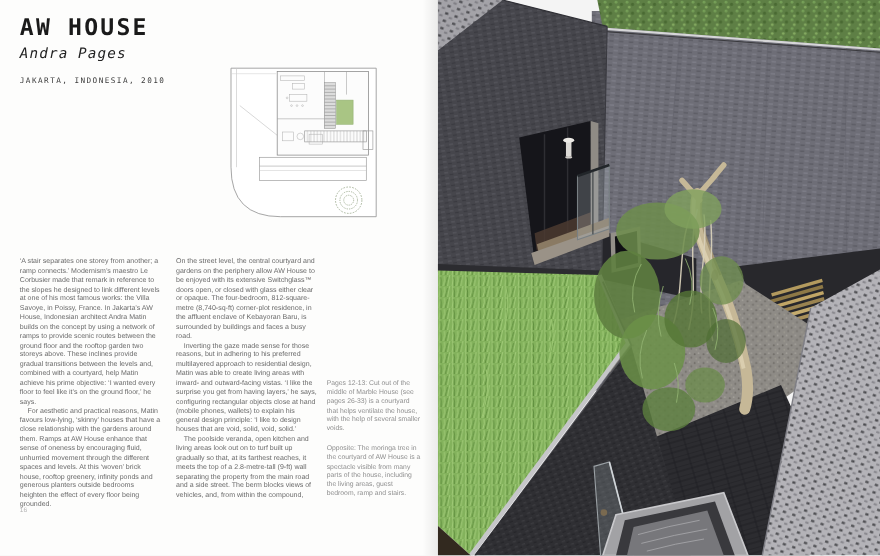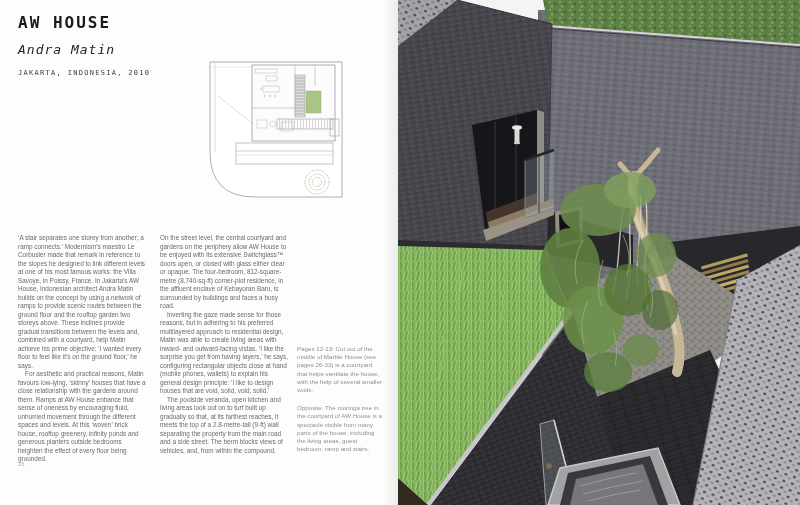--- a/index.html
+++ b/index.html
@@ -15,7 +15,7 @@
   .title{
     position:absolute;left:18px;top:13px;margin:0;
     font-family:"DejaVu Sans Mono", monospace;
-    font-weight:700;font-size:16px;letter-spacing:2px;
+    font-weight:700;font-size:21px;letter-spacing:2px;
     color:var(--title-text,#1a1a1a);
   }
   .architect{

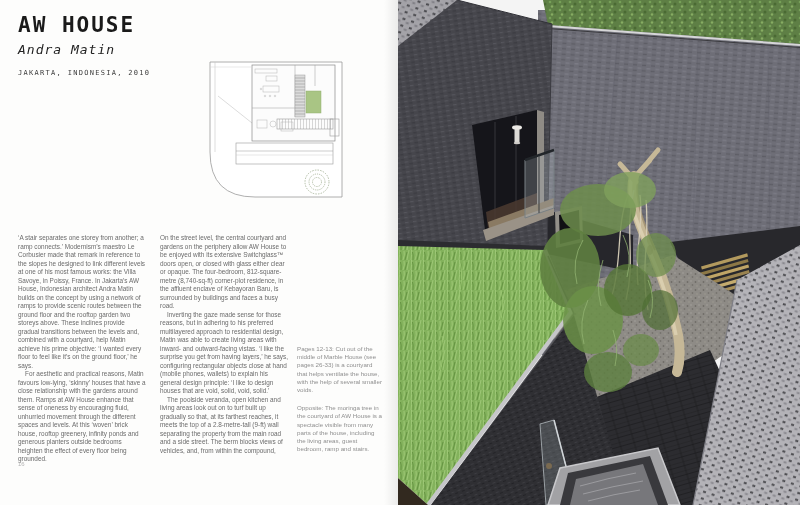--- a/index.html
+++ b/index.html
@@ -57,7 +57,7 @@
 <div class="left-page">
 
   <h1 class="title">AW HOUSE</h1>
-  <div class="architect">Andra Matin</div>
+  <div class="architect">Andra Pages</div>
   <div class="meta">JAKARTA, INDONESIA, 2010</div>
 
   <svg class="plan" width="146" height="148" viewBox="0 0 146 148">

